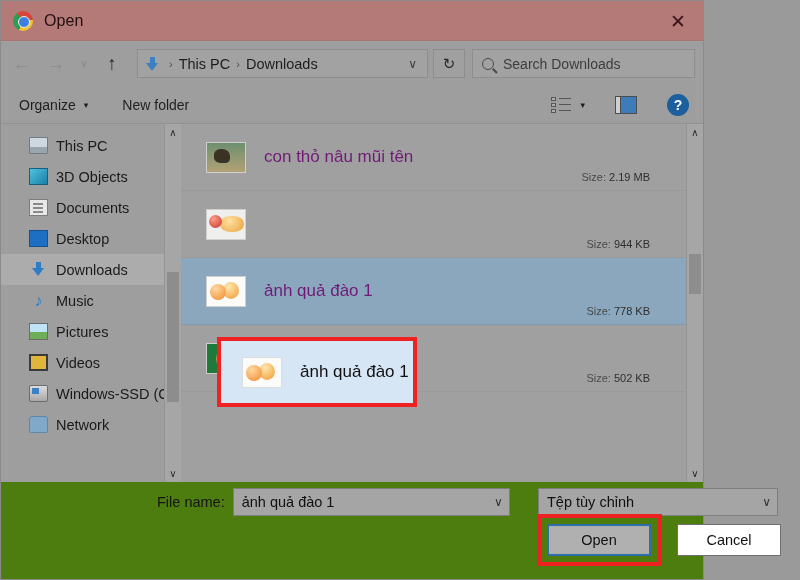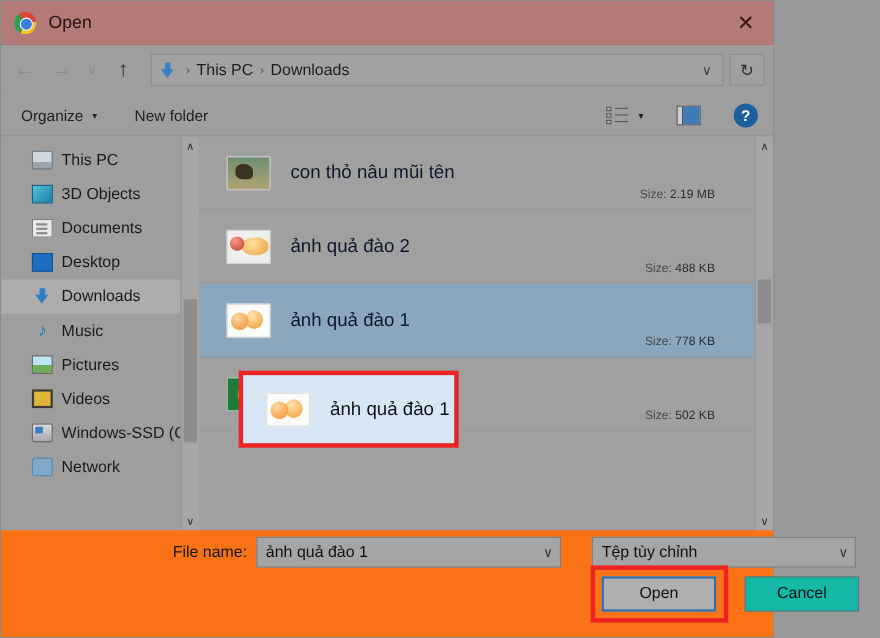--- a/index.html
+++ b/index.html
@@ -311,6 +311,10 @@
 
     <div class="refresh-btn">↻</div>
 
+    <div class="searchbox">
+      <span class="mag"></span>
+      <span class="search-ph">Search Downloads</span>
+    </div>
   </div>
 
   <div class="cmdbar">

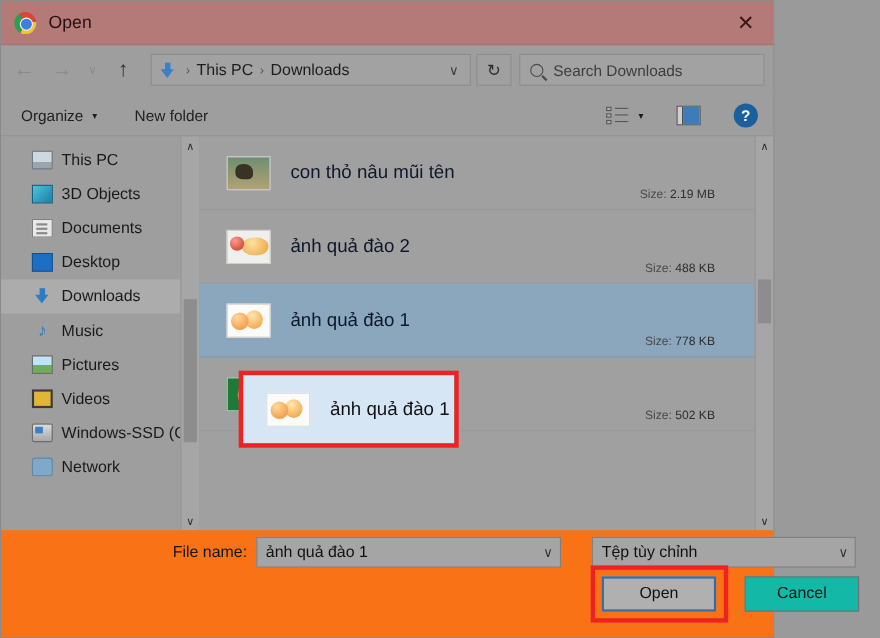--- a/index.html
+++ b/index.html
@@ -223,7 +223,7 @@
   .th-squirrel { background: #1f7a3a; }
   .th-squirrel::after { content:""; position:absolute; left:9px; top:5px; width:20px; height:20px; border-radius:50% 45% 55% 50%; background: radial-gradient(circle at 40% 35%, #d8b887, #8a6438); }
 
-  .fname { margin-left: 18px; font-size: 17px; color: #0f172a; white-space: nowrap; }
+  .fname { margin-left: 18px; font-size: 17px; color: #701a75; white-space: nowrap; }
   .fsize {
     position: absolute; right: 36px; bottom: 7px;
     font-size: 11px; color: #2e2e2e;

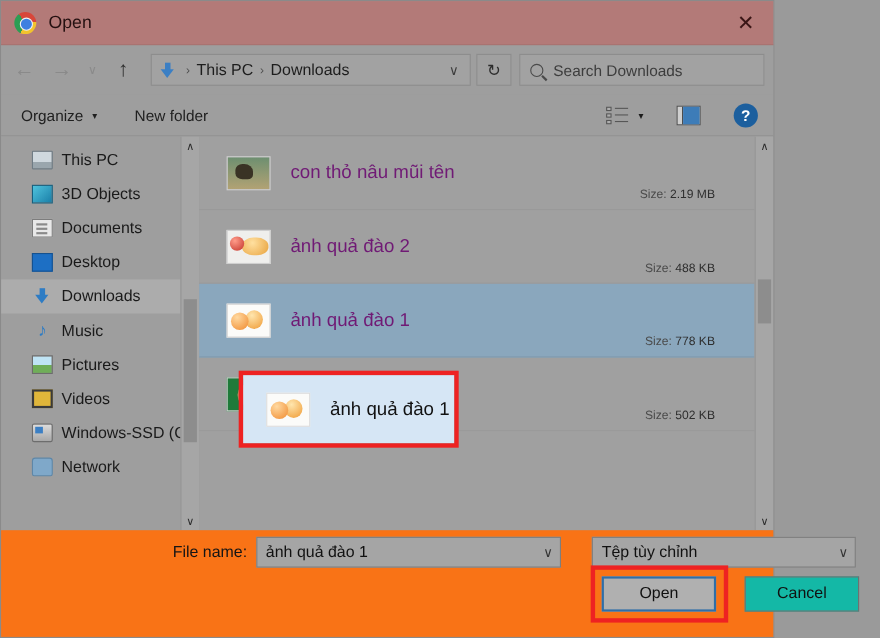--- a/index.html
+++ b/index.html
@@ -406,7 +406,6 @@
 
         <div class="filerow">
           <span class="thumb th-peach2"></span>
-          <span class="fname">ảnh quả đào 2</span>
           <span class="fsize">
             <span class="lab">Size:</span>
             <span>488 KB</span>

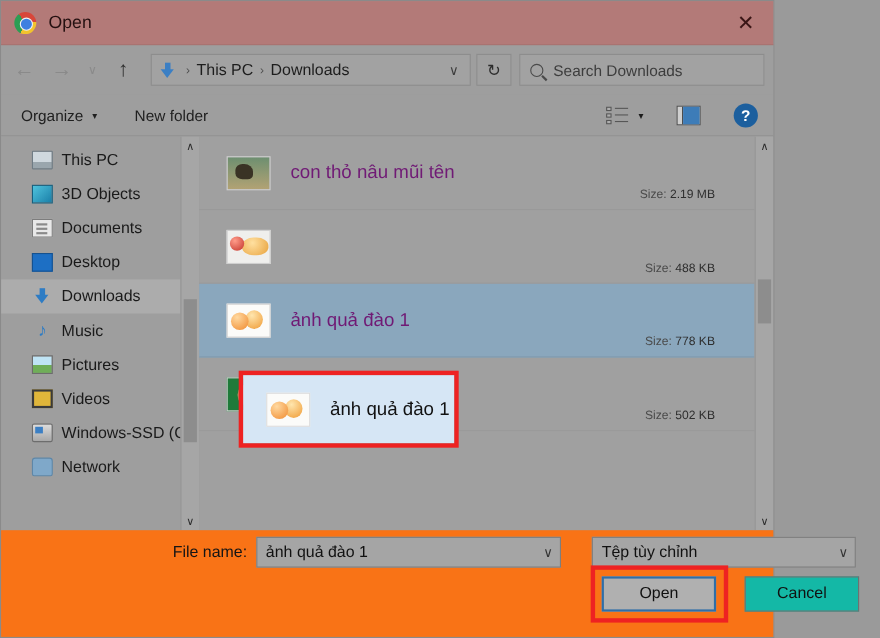--- a/index.html
+++ b/index.html
@@ -408,7 +408,7 @@
           <span class="thumb th-peach2"></span>
           <span class="fsize">
             <span class="lab">Size:</span>
-            <span>488 KB</span>
+            <span>944 KB</span>
           </span>
         </div>
 

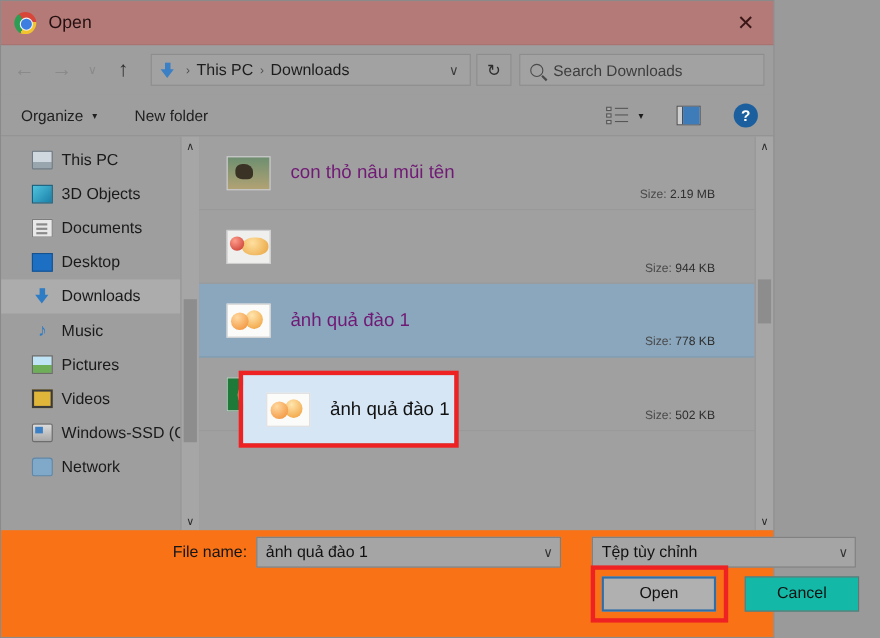--- a/index.html
+++ b/index.html
@@ -236,7 +236,7 @@
   }
 
   
-  .footer { height: 97px; min-height: 97px; background: #f97316; position: relative; }
+  .footer { height: 97px; min-height: 97px; background: #4d7c0f; position: relative; }
   .fn-row {
     position: absolute; left: 0; right: 0; top: 6px;
     display: flex; align-items: center; padding-left: 156px;

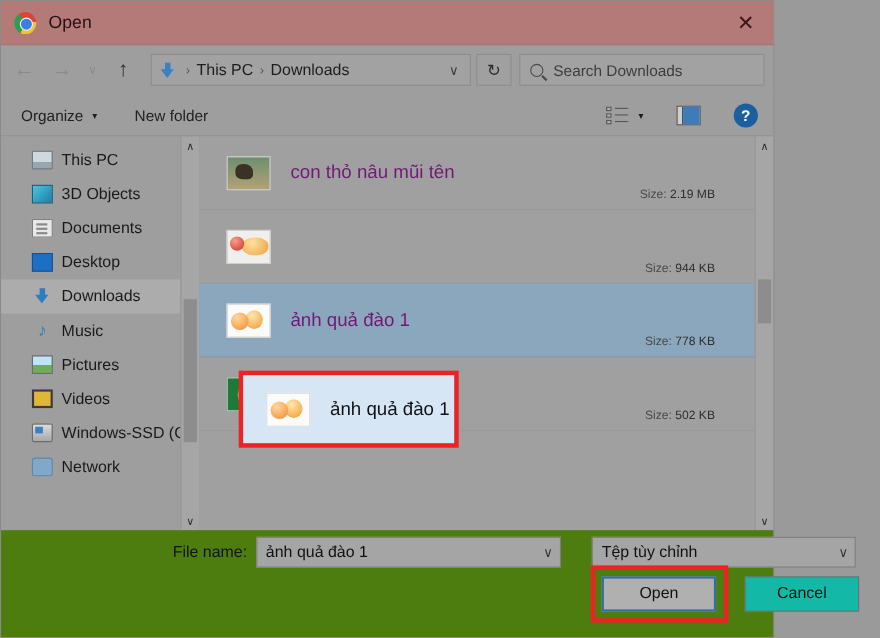--- a/index.html
+++ b/index.html
@@ -261,7 +261,7 @@
   .btn {
     position: absolute;
     width: 104px; height: 32px;
-    background: #14b8a6; border: 1px solid #707070;
+    background: #ffffff; border: 1px solid #707070;
     display: flex; align-items: center; justify-content: center;
     font-size: 14.5px; color: #111;
   }

